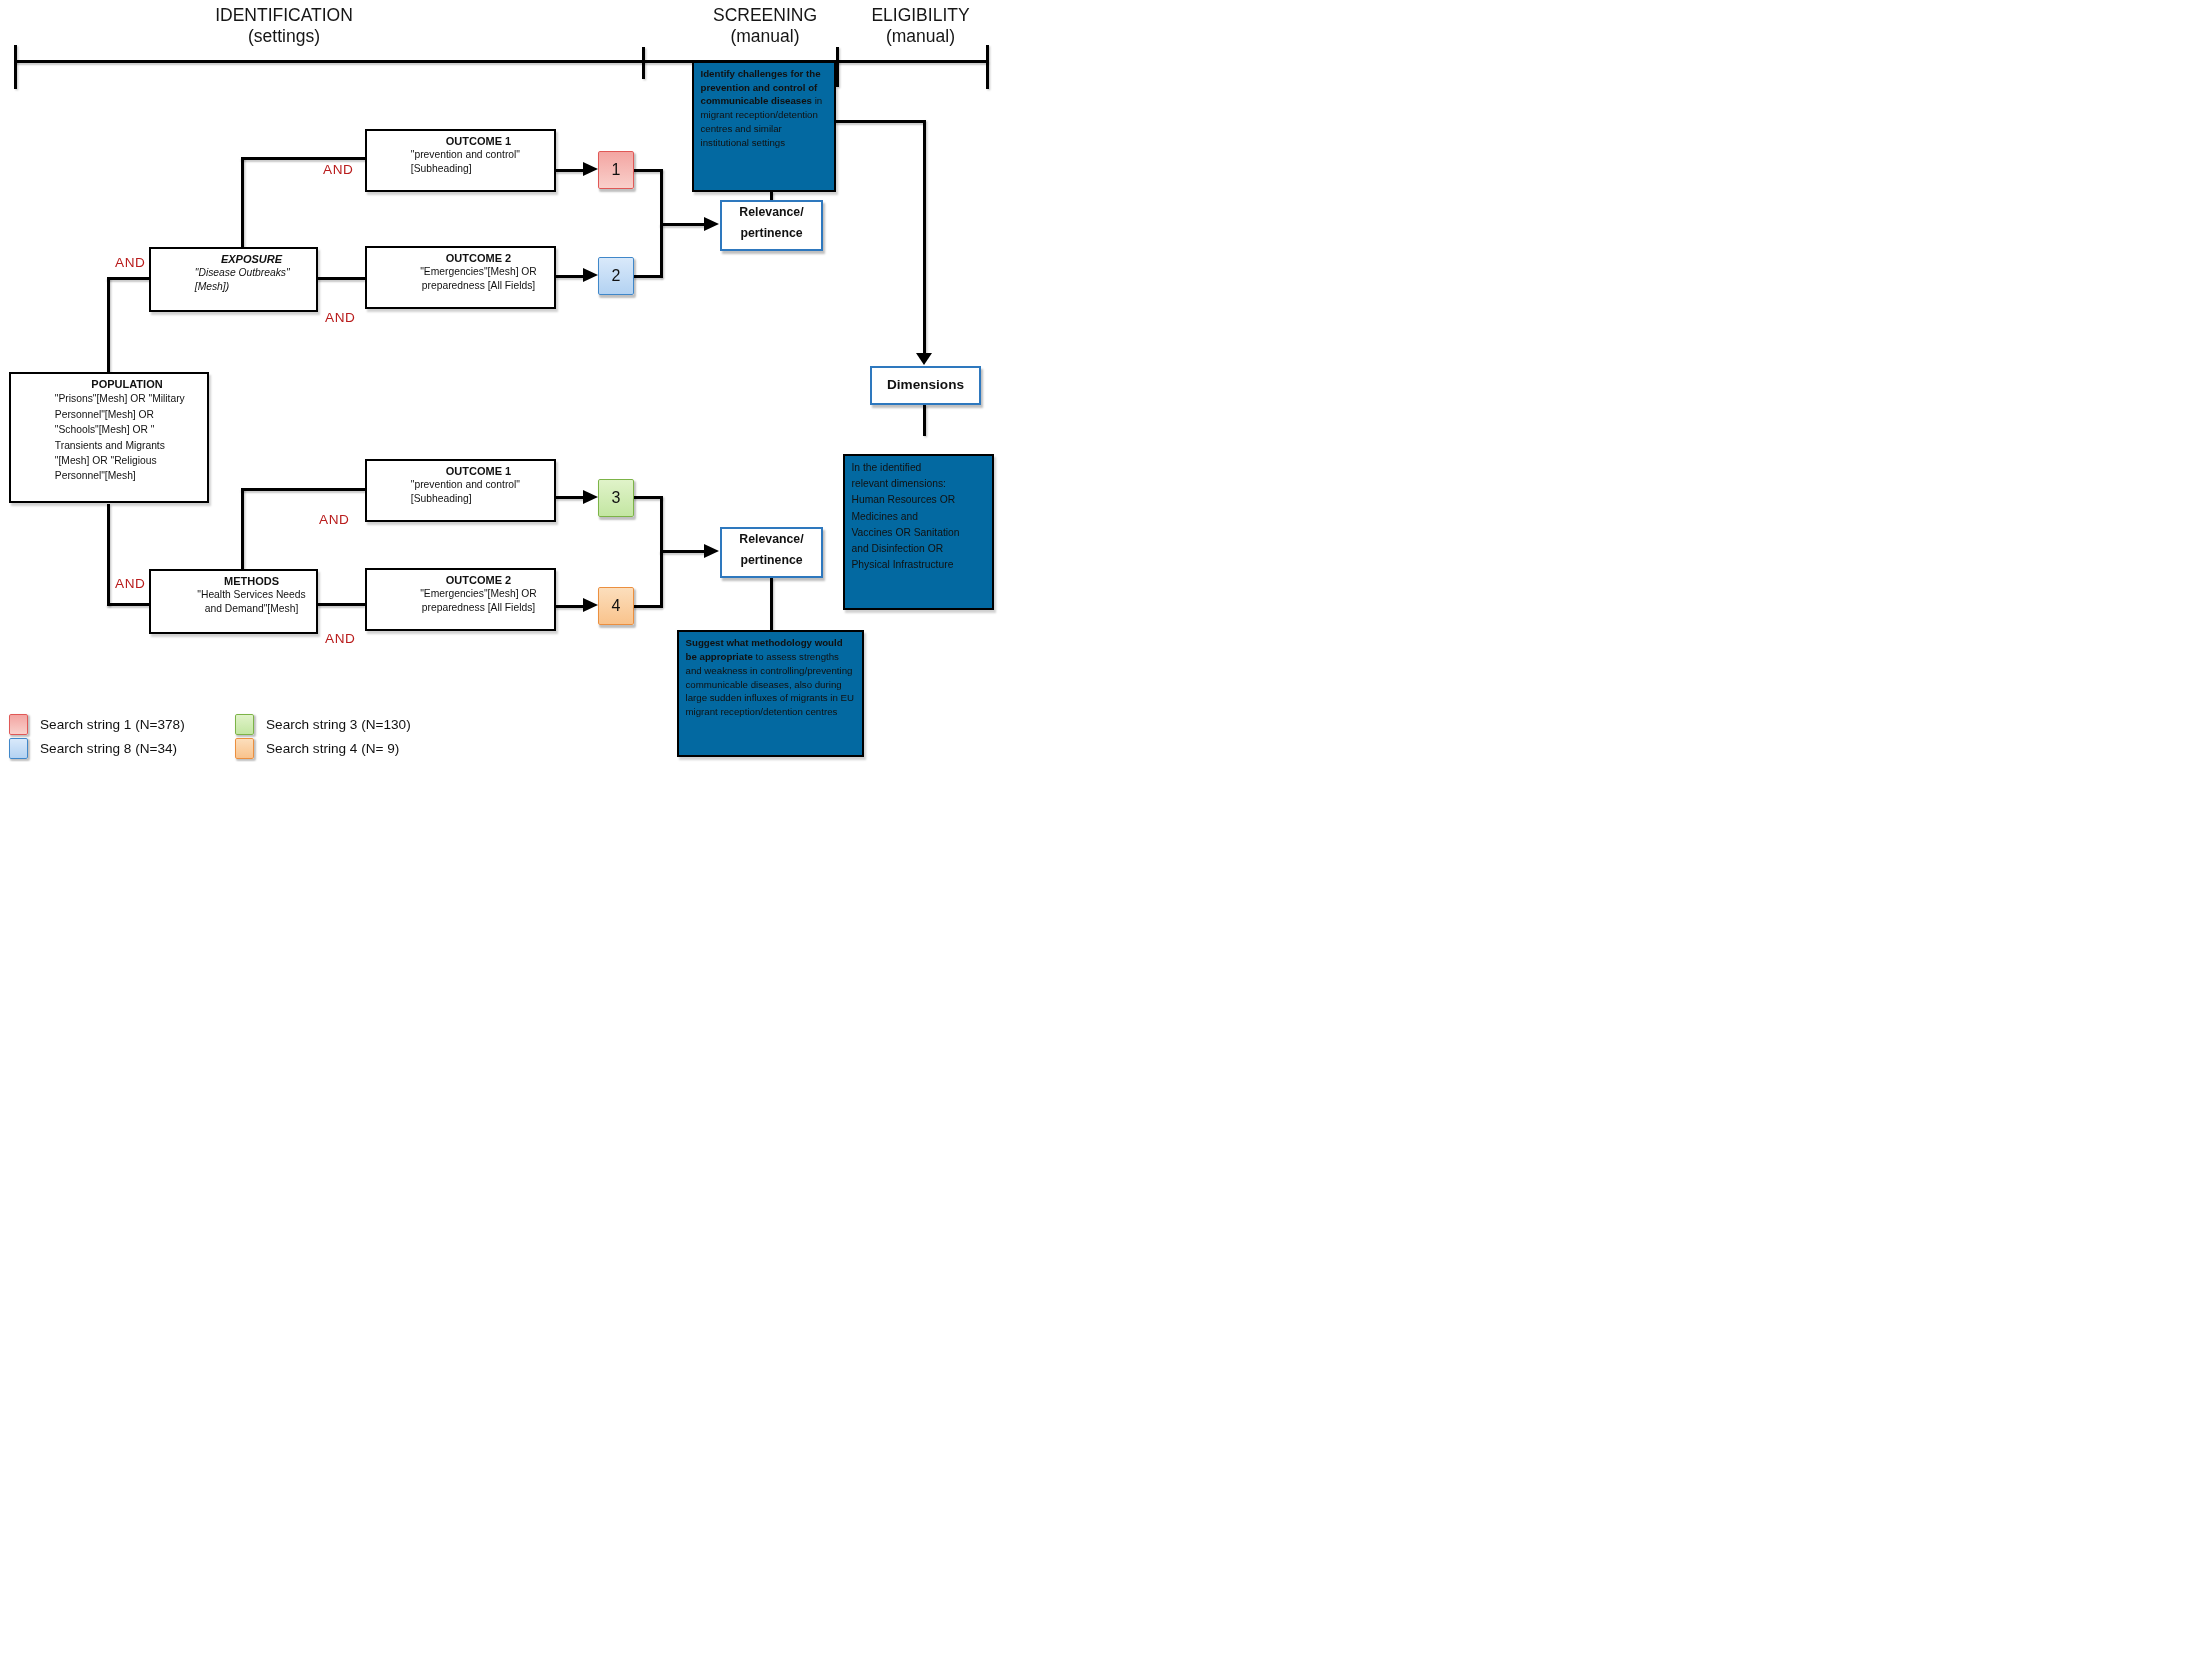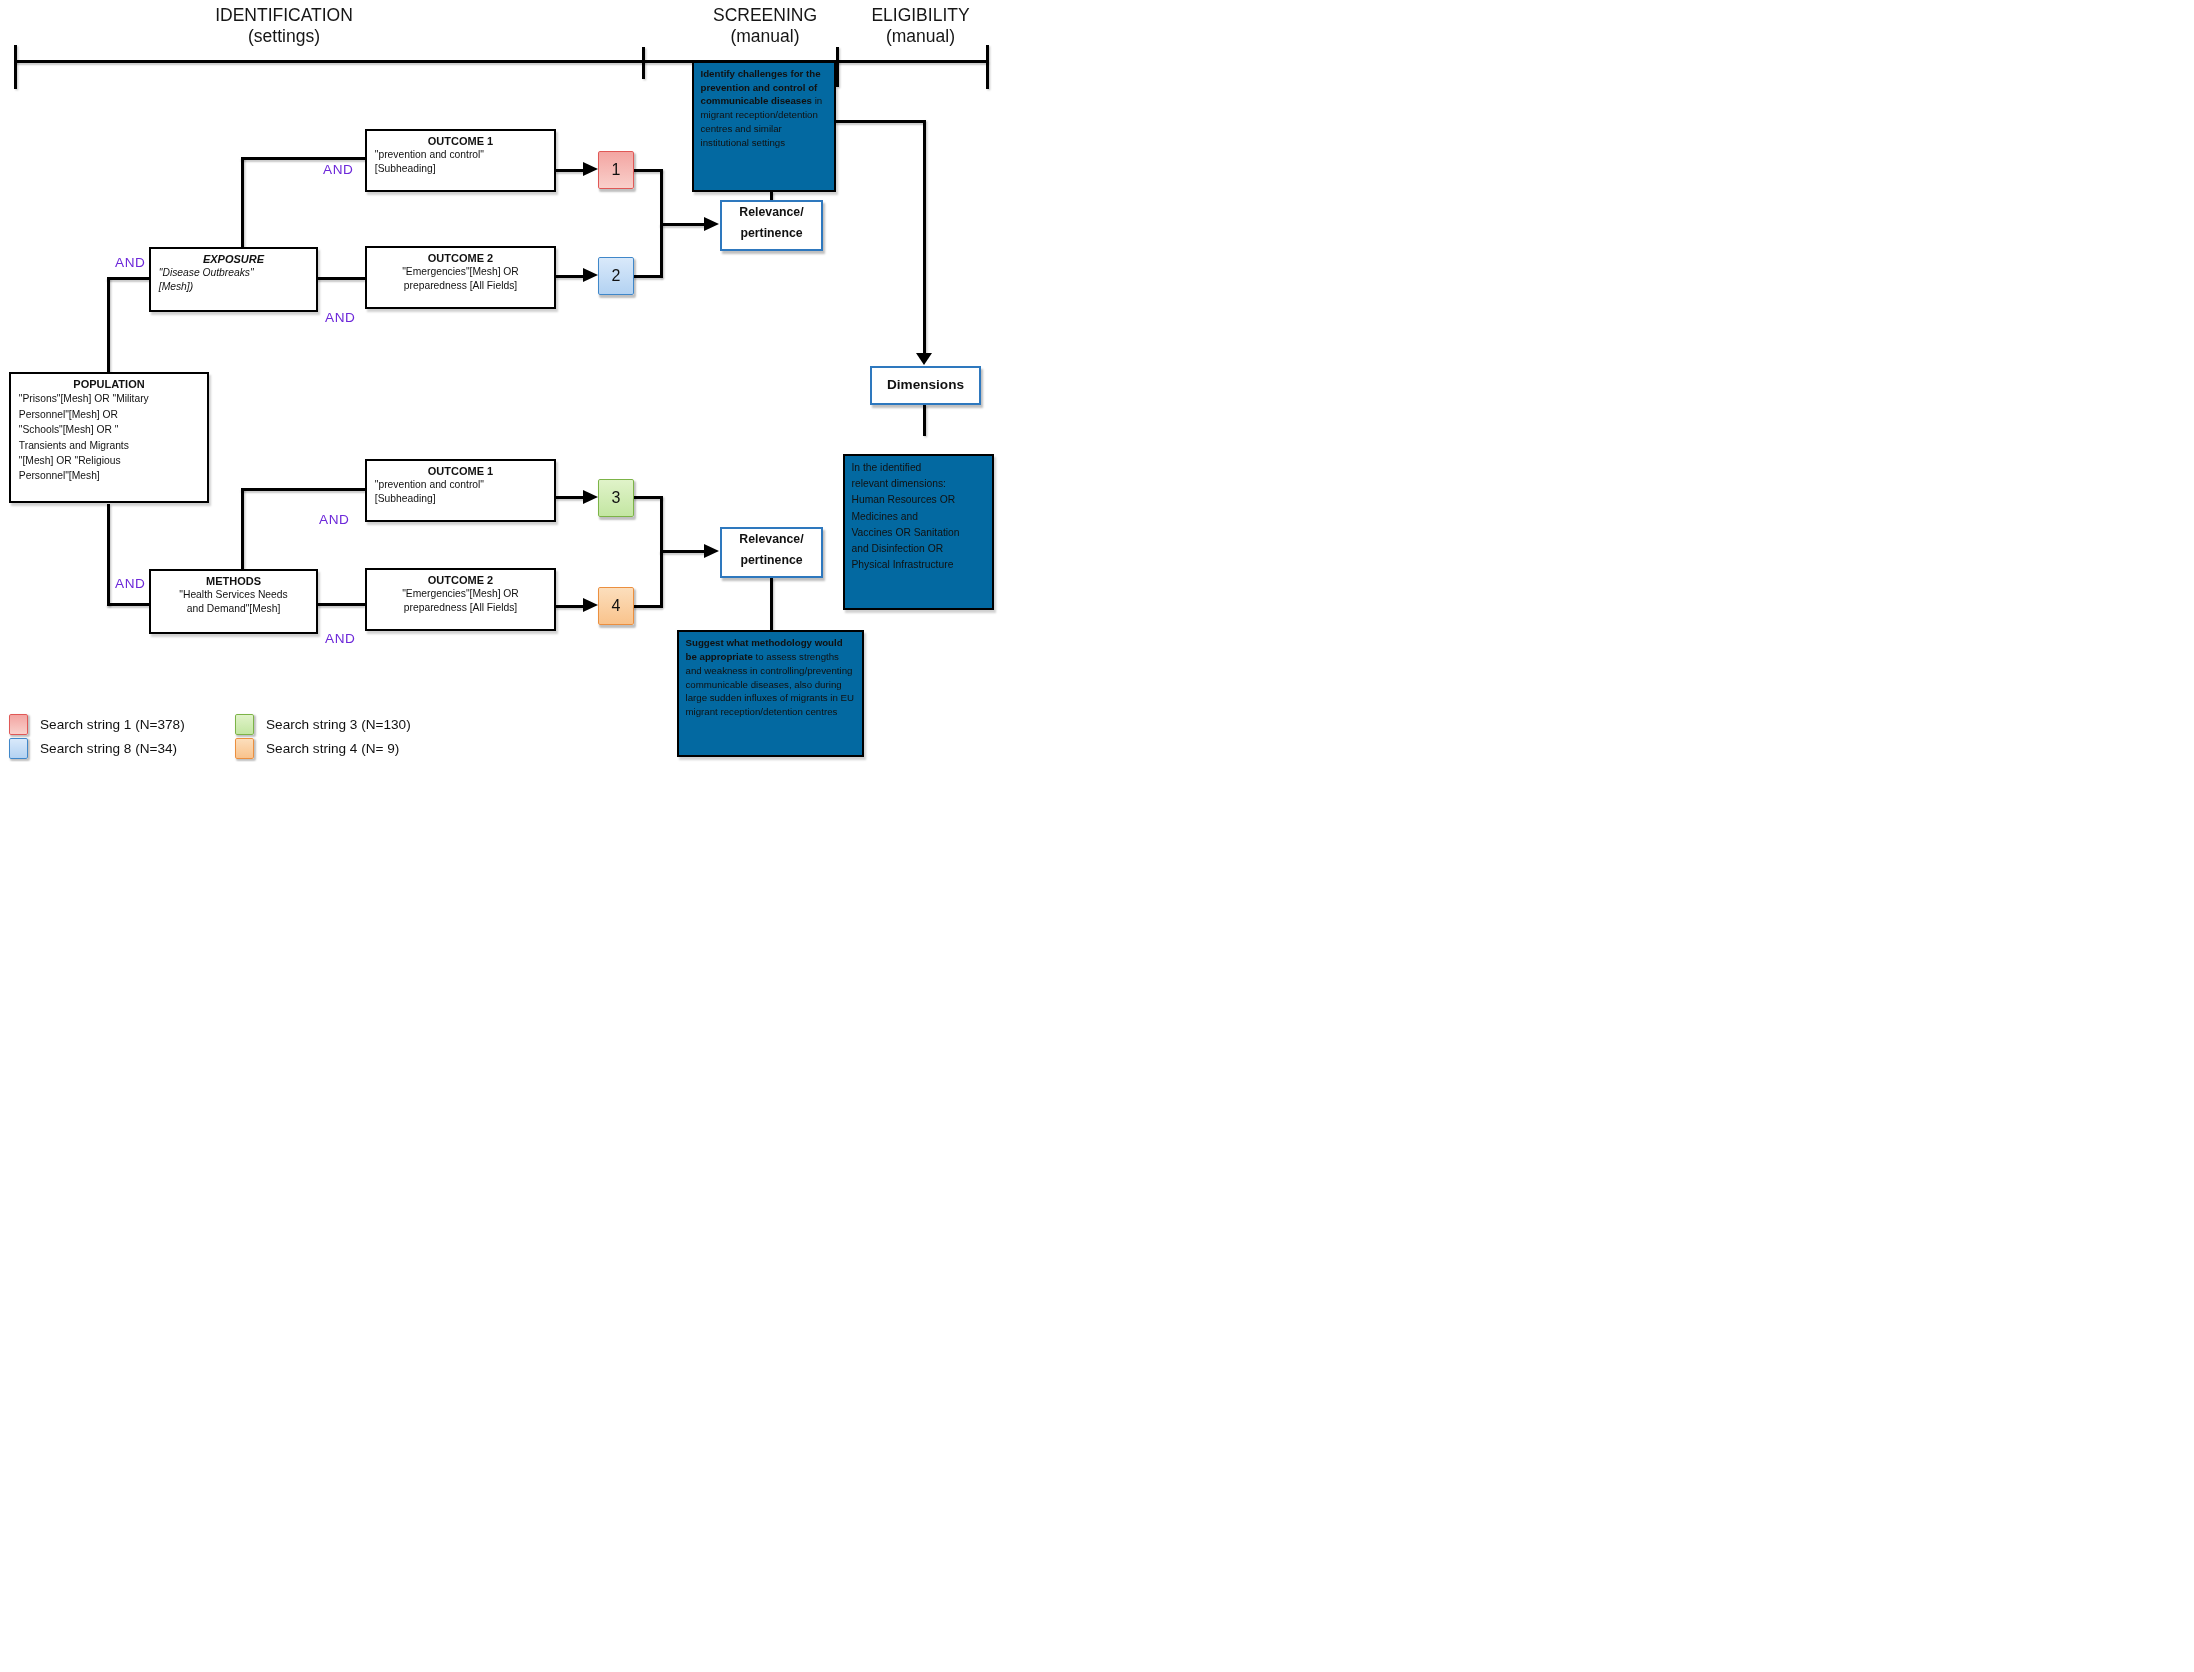--- a/index.html
+++ b/index.html
@@ -15,6 +15,7 @@
   .box{
     position:absolute;background:#fff;border:2.6px solid #000;box-sizing:border-box;
     box-shadow:1.9px 2.6px 1.9px rgba(0,0,0,0.18);
+    padding-left:36px;
   }
   .box .ttl{font-weight:bold;font-size:11px;text-align:center;padding-top:3.9px;}
   .box .bdy{font-size:10.3px;padding:1.3px 6.5px 0 7.8px;white-space:pre-line;line-height:1.35;}

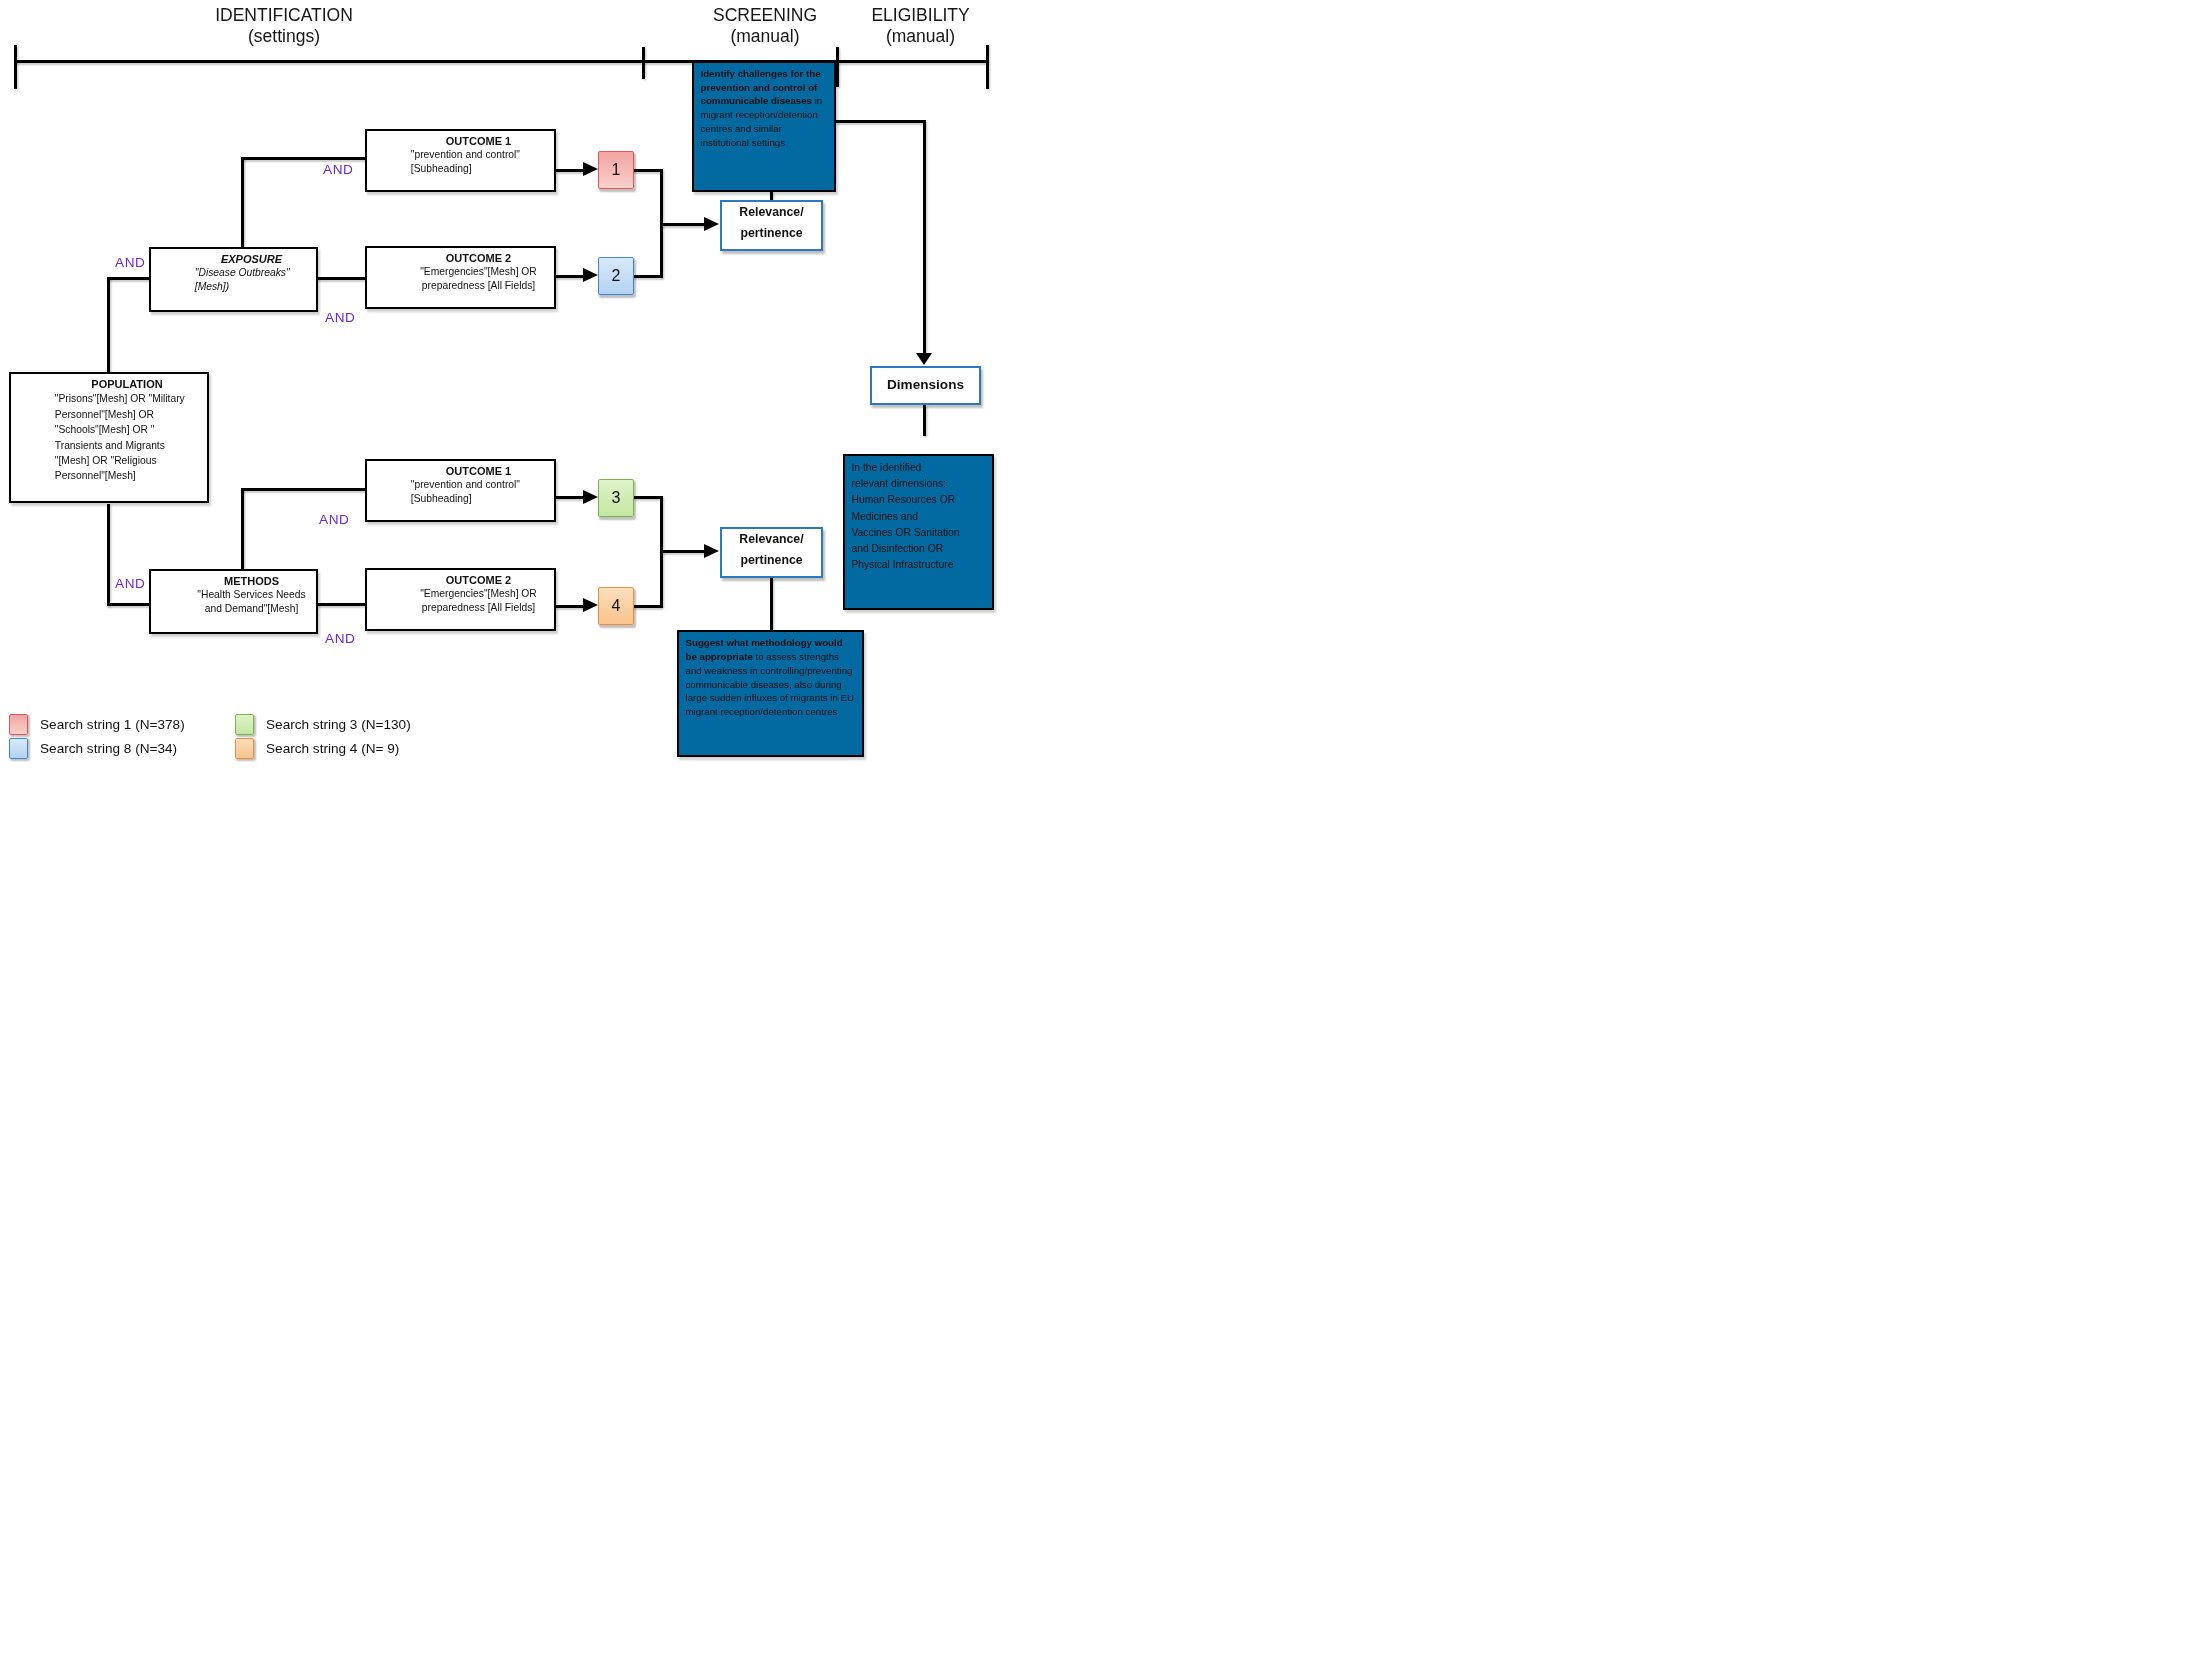--- a/index.html
+++ b/index.html
@@ -38,7 +38,7 @@
   .c-blue{background:linear-gradient(#d9e9fa,#b3d2f2);border:1.9px solid #3f87c9;}
   .c-green{background:linear-gradient(#e0f3c9,#c3e6a2);border:1.9px solid #7cb347;}
   .c-orange{background:linear-gradient(#fcdebc,#f9c38c);border:1.9px solid #eb8f3f;}
-  .and{position:absolute;font-size:13.6px;color:#6d28d9;letter-spacing:0.6px;}
+  .and{position:absolute;font-size:13.6px;color:#b91c1c;letter-spacing:0.6px;}
   .ah-r{position:absolute;width:0;height:0;border-top:7.8px solid transparent;
         border-bottom:7.8px solid transparent;border-left:15px solid #000;}
   .ah-d{position:absolute;width:0;height:0;border-left:8.4px solid transparent;

